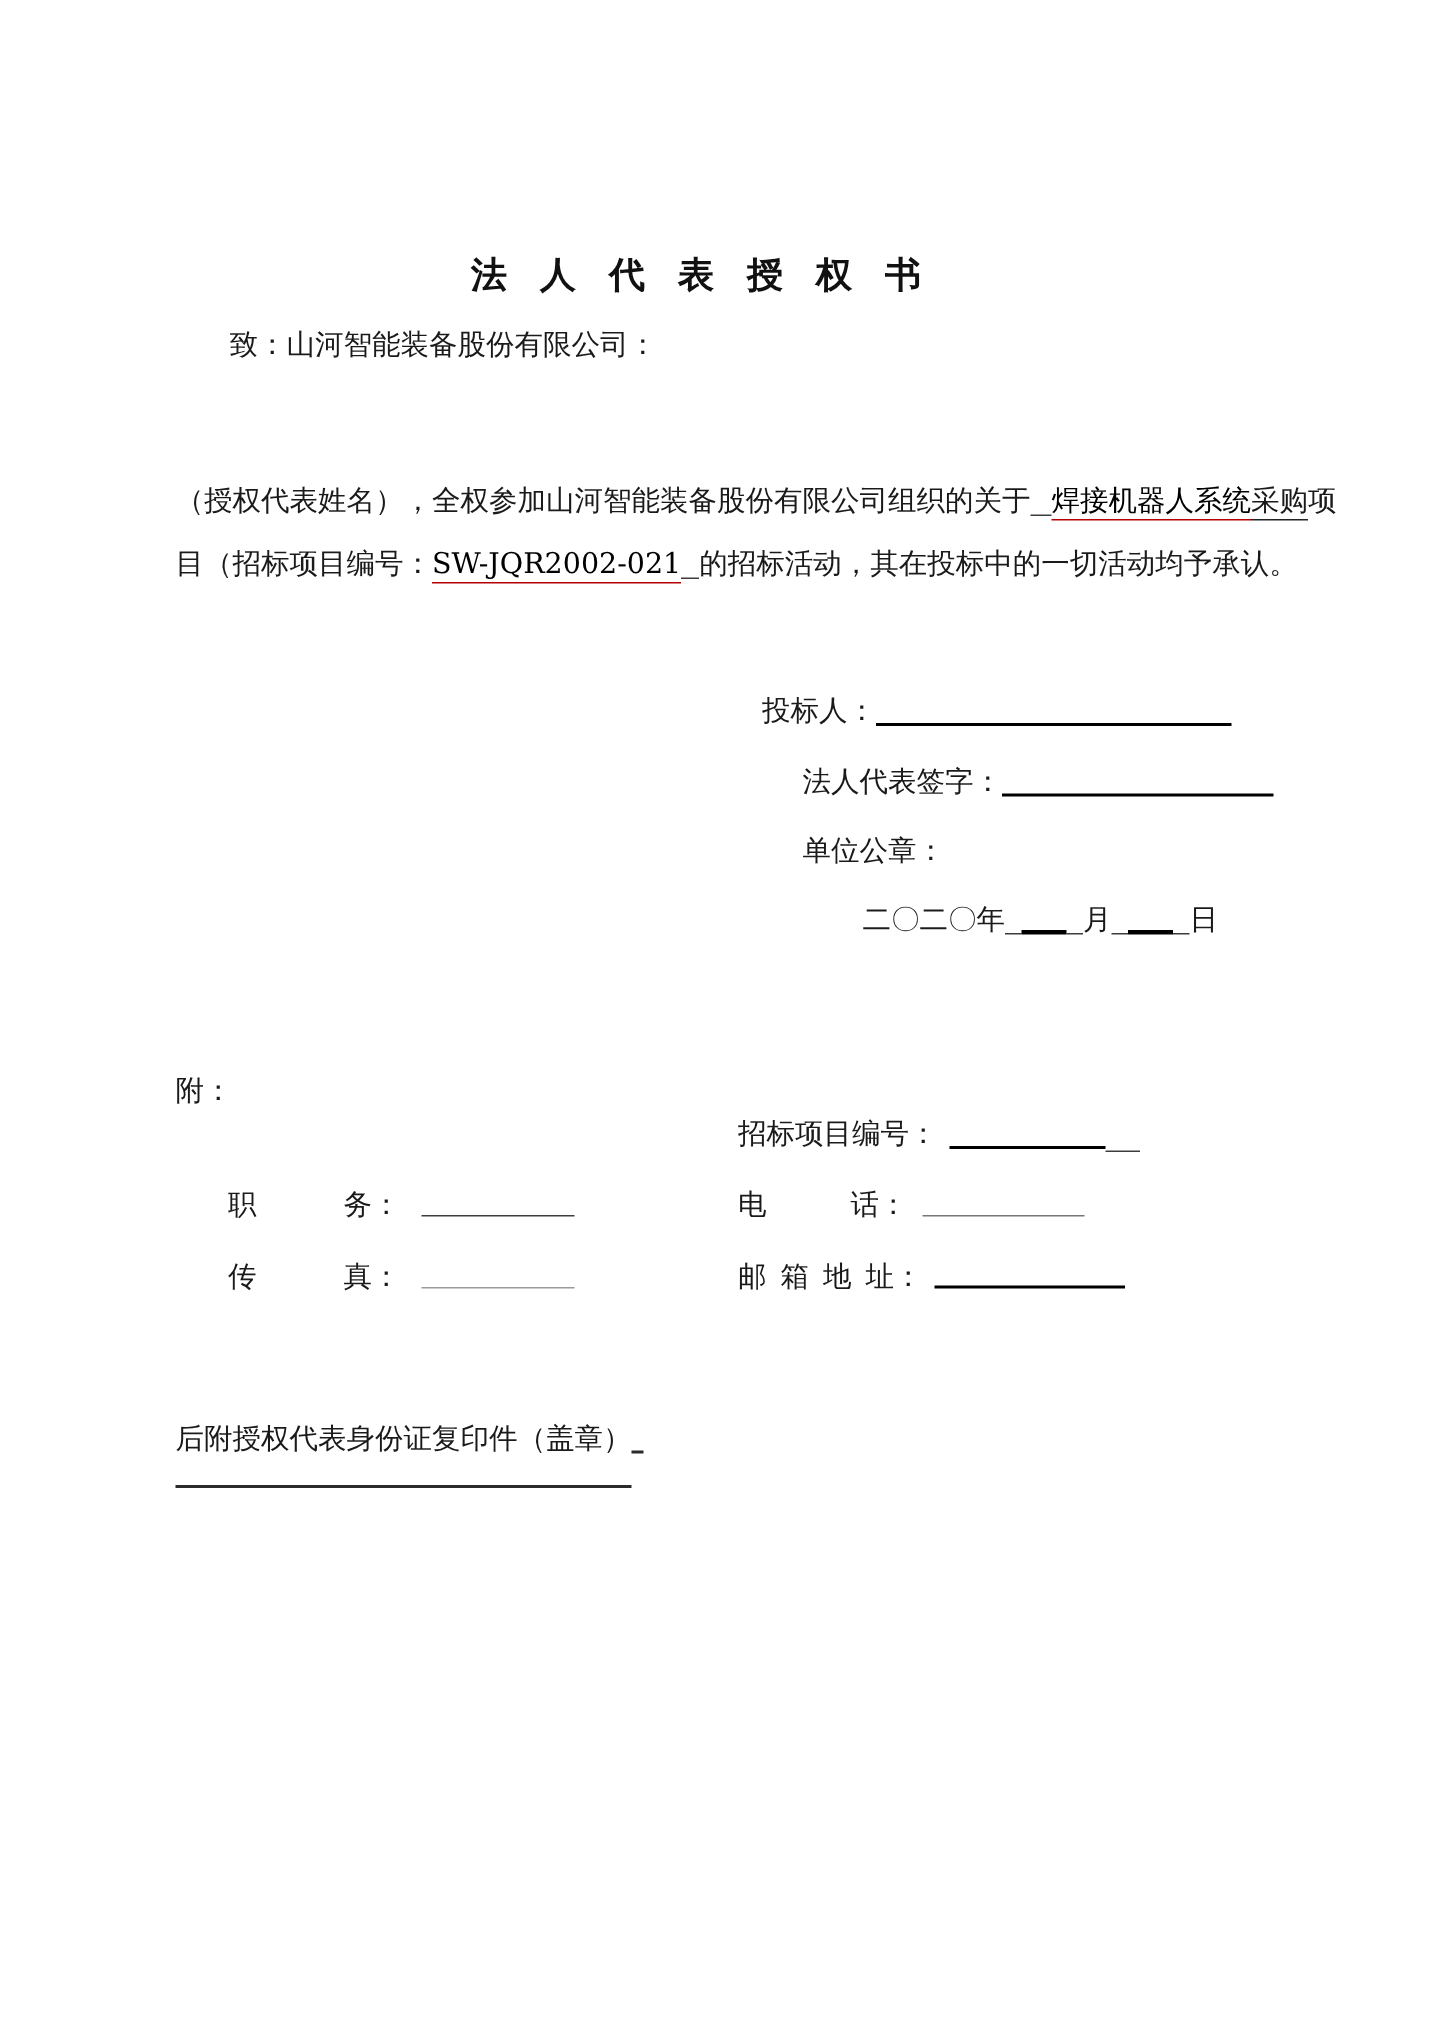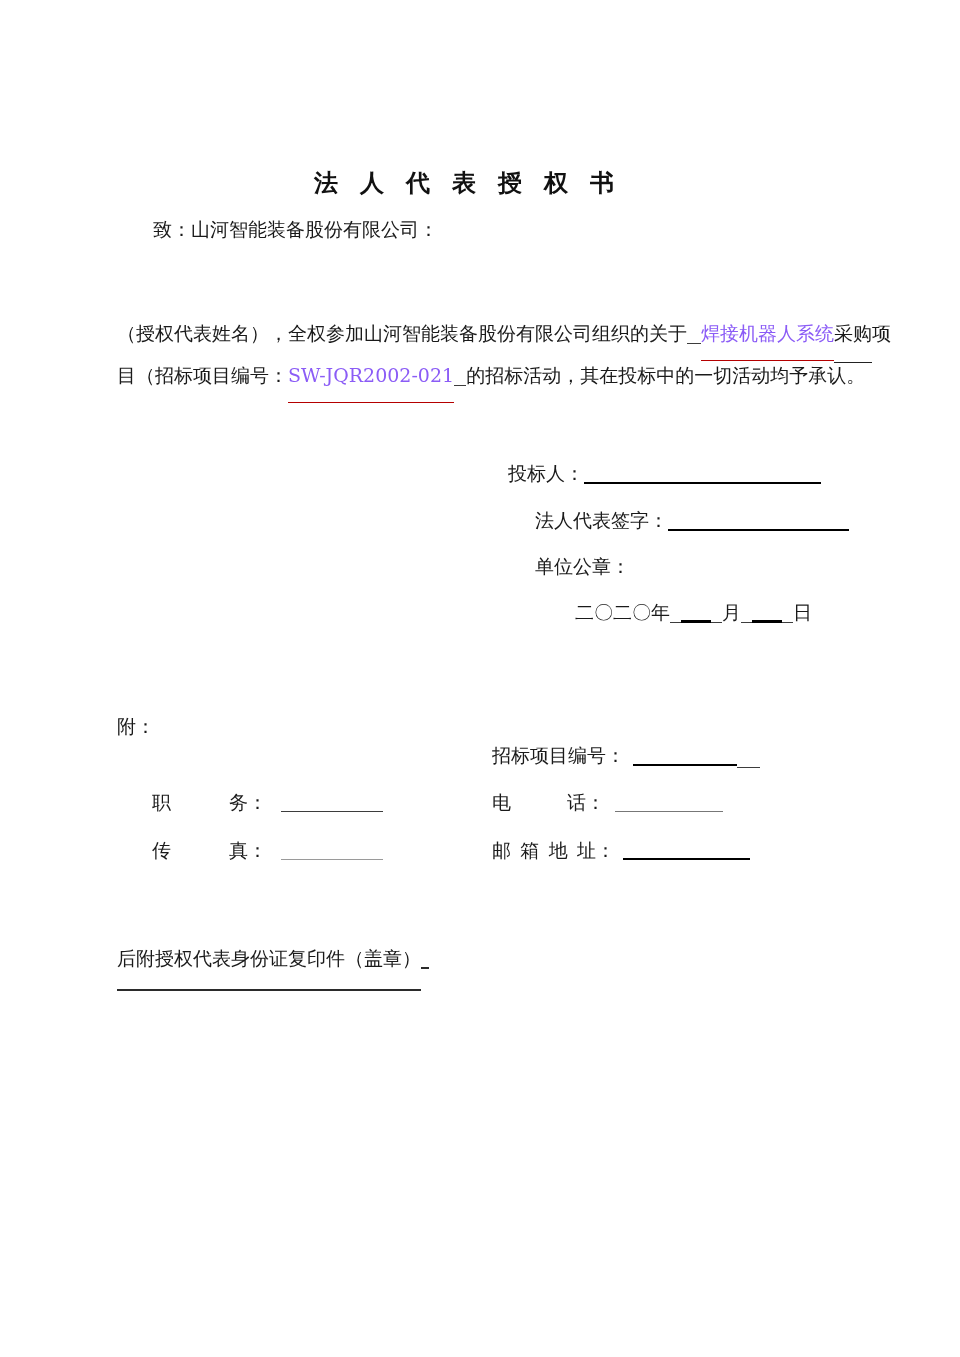--- a/index.html
+++ b/index.html
@@ -40,7 +40,7 @@
   .blank.low   { vertical-align: -6px; }
 
   
-  .red-u  { color: #8b5cf6; border-bottom: 1px solid #b50000; padding-bottom: 16px; }
+  .red-u  { color: #000000; border-bottom: 1px solid #b50000; padding-bottom: 1px; }
   .blk-u  { border-bottom: 1px solid #222; padding-bottom: 18px; }
   .foot-u { border-bottom: 2px solid #2b2b2b; padding-bottom: 20px; }
 

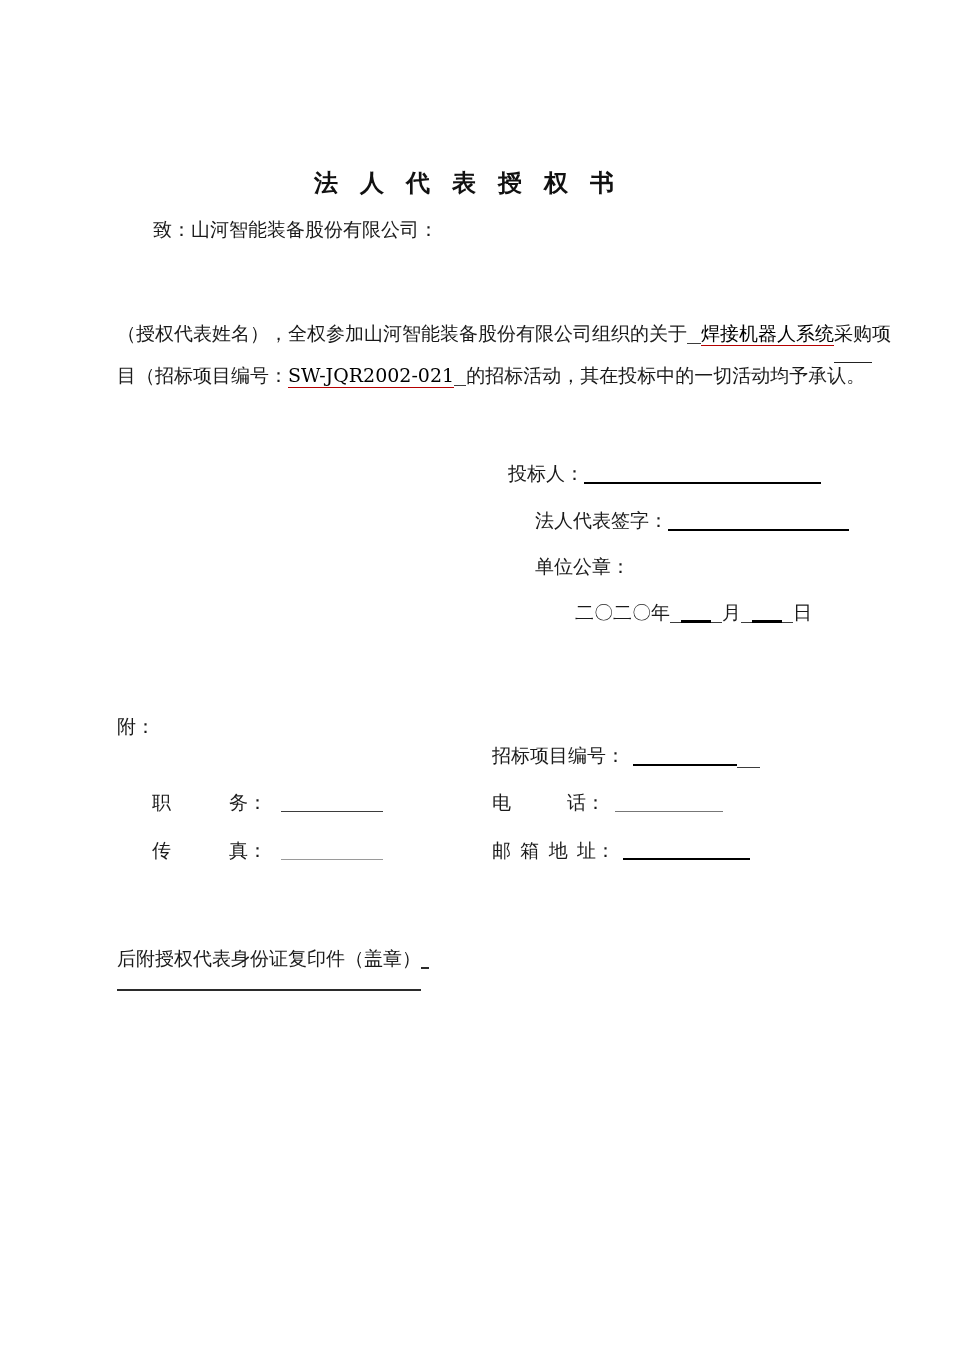--- a/index.html
+++ b/index.html
@@ -41,7 +41,7 @@
 
   
   .red-u  { color: #000000; border-bottom: 1px solid #b50000; padding-bottom: 1px; }
-  .blk-u  { border-bottom: 1px solid #222; padding-bottom: 18px; }
+  .blk-u  { border-bottom: 1px solid #222; padding-bottom: 1px; }
   .foot-u { border-bottom: 2px solid #2b2b2b; padding-bottom: 20px; }
 
   .spacer { display: inline-block; }

